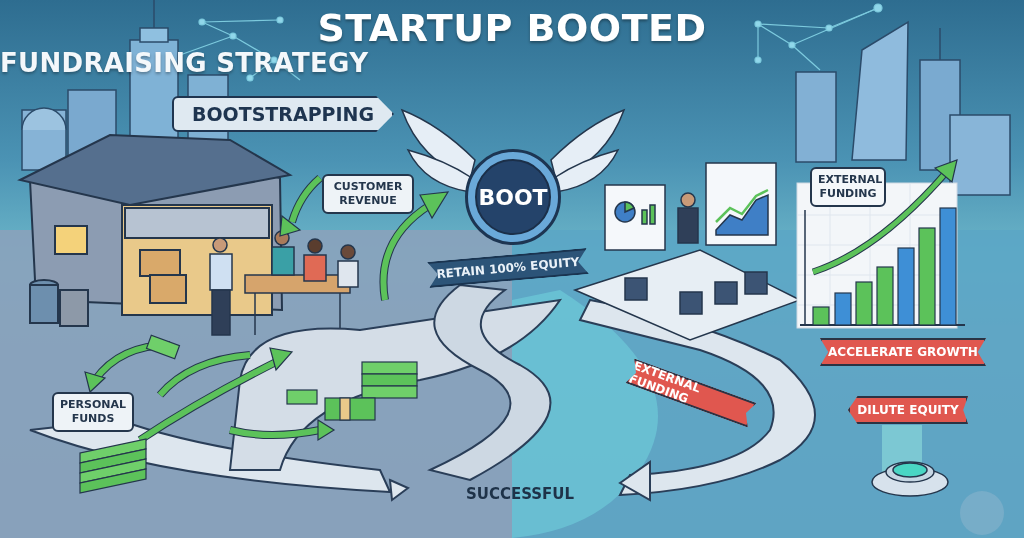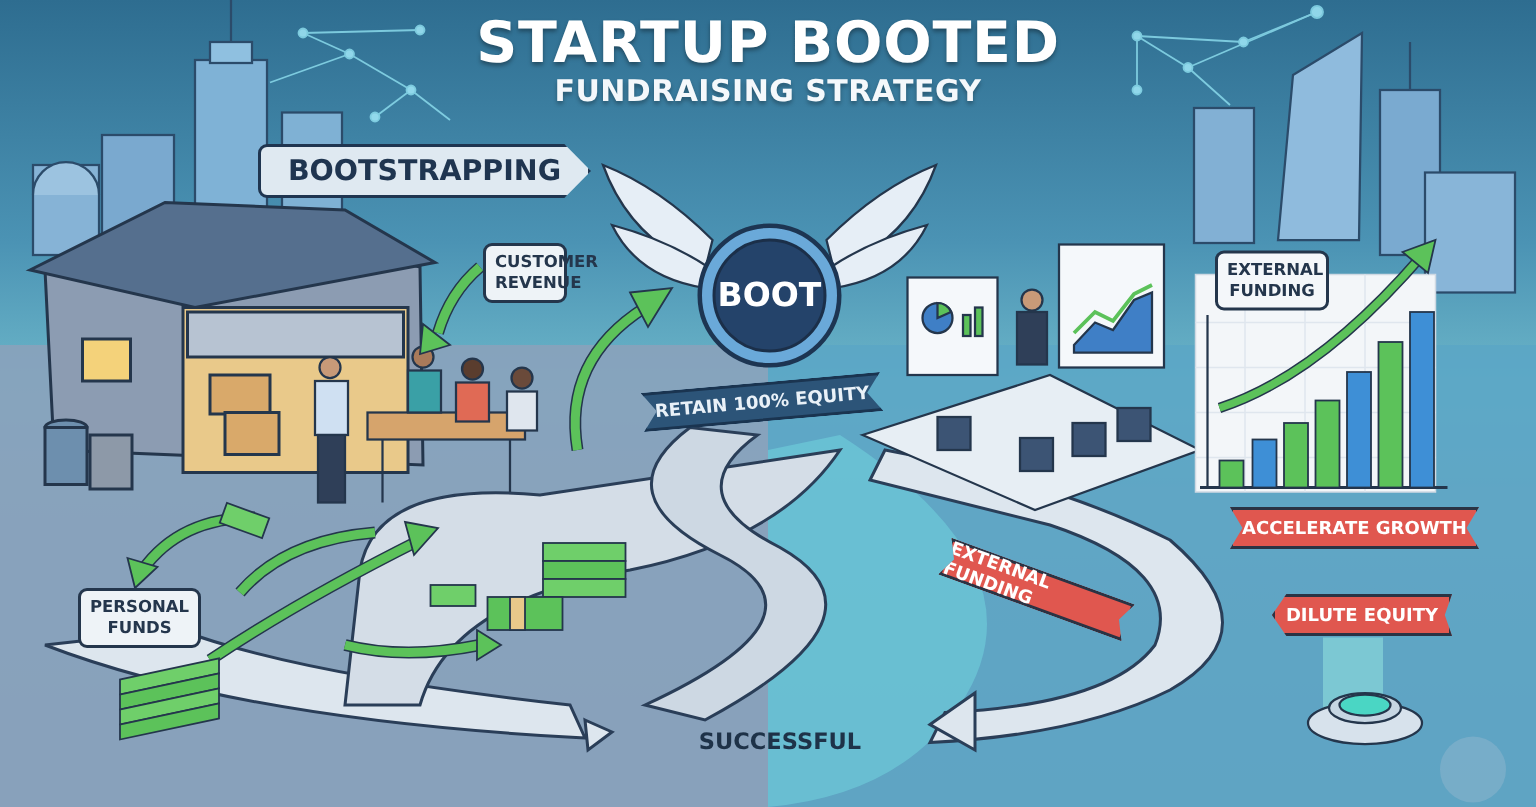--- a/index.html
+++ b/index.html
@@ -13,8 +13,8 @@
   .title { left: 0; width: 1024px; top: 6px; text-align: center; color: #ffffff;
     font-family: "DejaVu Sans", sans-serif; font-weight: bold; font-size: 38px; letter-spacing: 0.5px;
     text-shadow: 0 2px 3px rgba(0,0,0,0.35); }
-  .subtitle { left: 0; width: 1024px; top: 48px; text-align: center; color: #f4f8fb;
-    font-weight: bold; font-size: 20px; letter-spacing: 0.3px; text-shadow: 0 2px 3px rgba(0,0,0,0.3); }
+  .subtitle { left: 0; width: 1024px; top: 48px; text-align: left; color: #f4f8fb;
+    font-weight: bold; font-size: 26px; letter-spacing: 0.3px; text-shadow: 0 2px 3px rgba(0,0,0,0.3); }
 
   .pill { display: flex; align-items: center; justify-content: center; font-weight: bold; }
   .boot-banner { left: 172px; top: 96px; width: 222px; height: 36px; background: #dfe9f1;

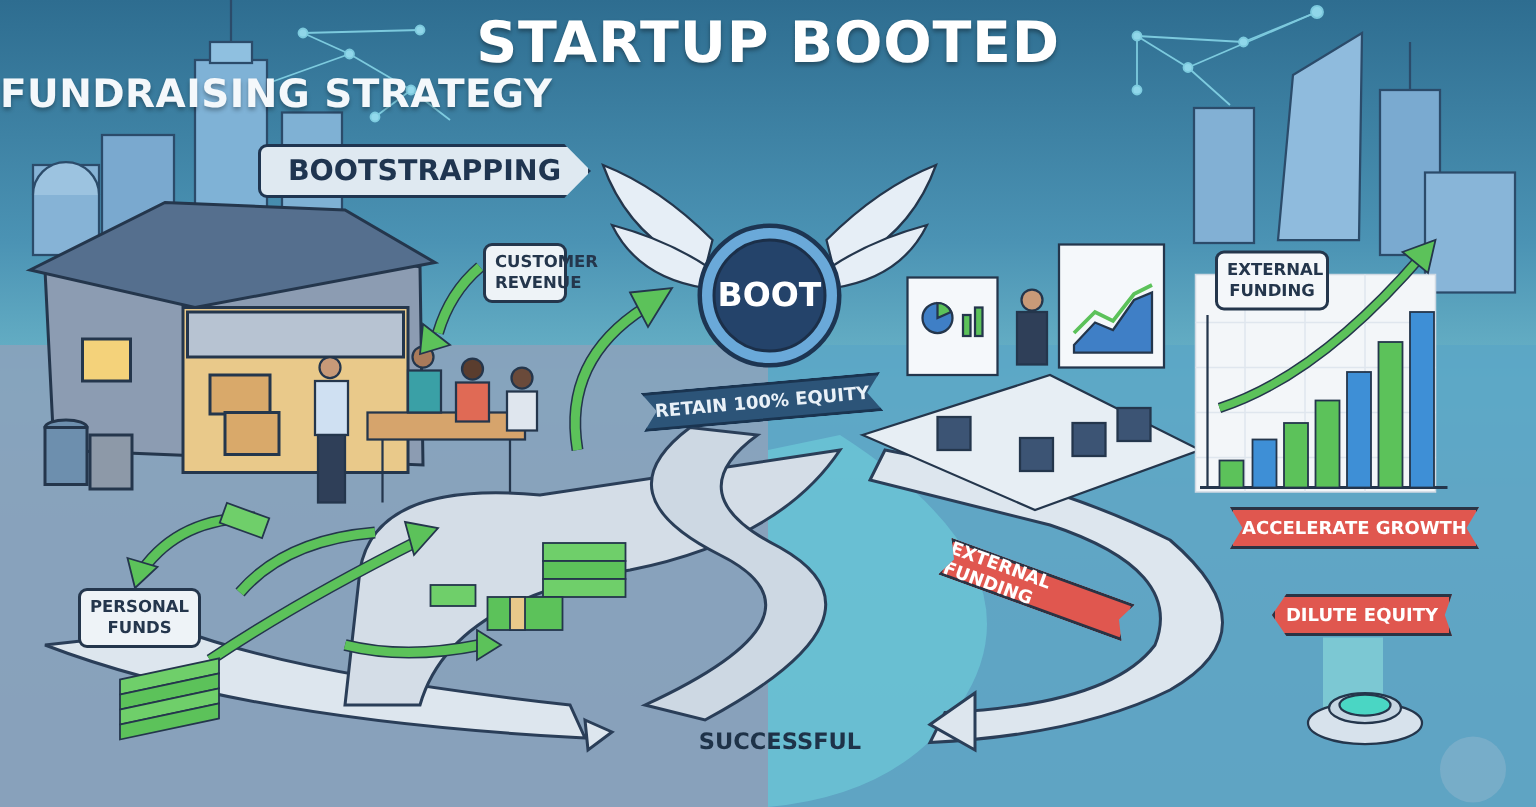--- a/index.html
+++ b/index.html
@@ -26,7 +26,7 @@
 
   .note { background: #eef3f7; border: 2px solid #24364c; border-radius: 6px; color: #24364c;
     font-weight: bold; font-size: 11px; text-align: center; line-height: 14px; padding: 4px 6px; }
-  .note-customer { left: 322px; top: 162px; width: 56px; }
+  .note-customer { left: 322px; top: 174px; width: 92px; }
   .note-personal { left: 52px; top: 392px; width: 82px; }
   .note-external { left: 810px; top: 167px; width: 76px; background: #f4f7fa; }
 

